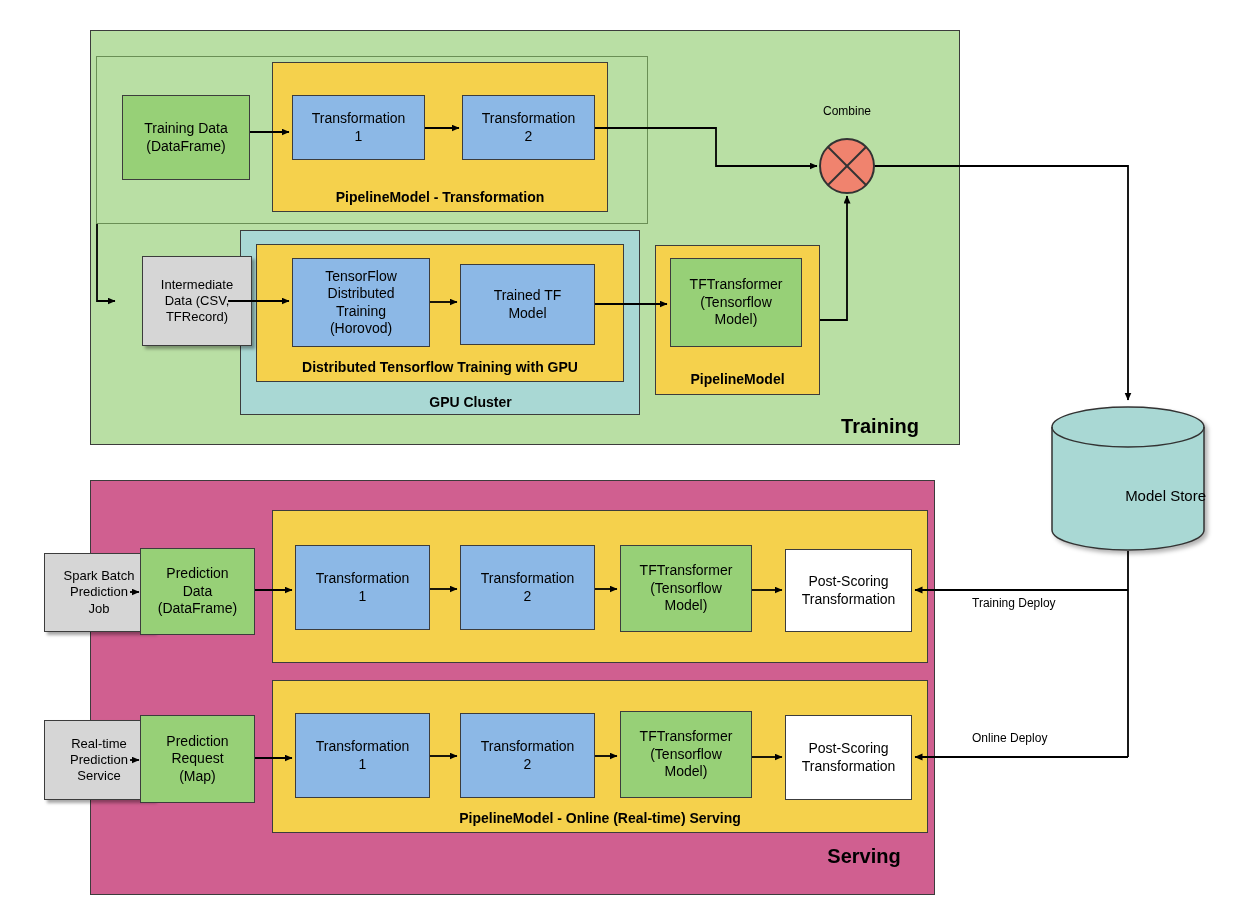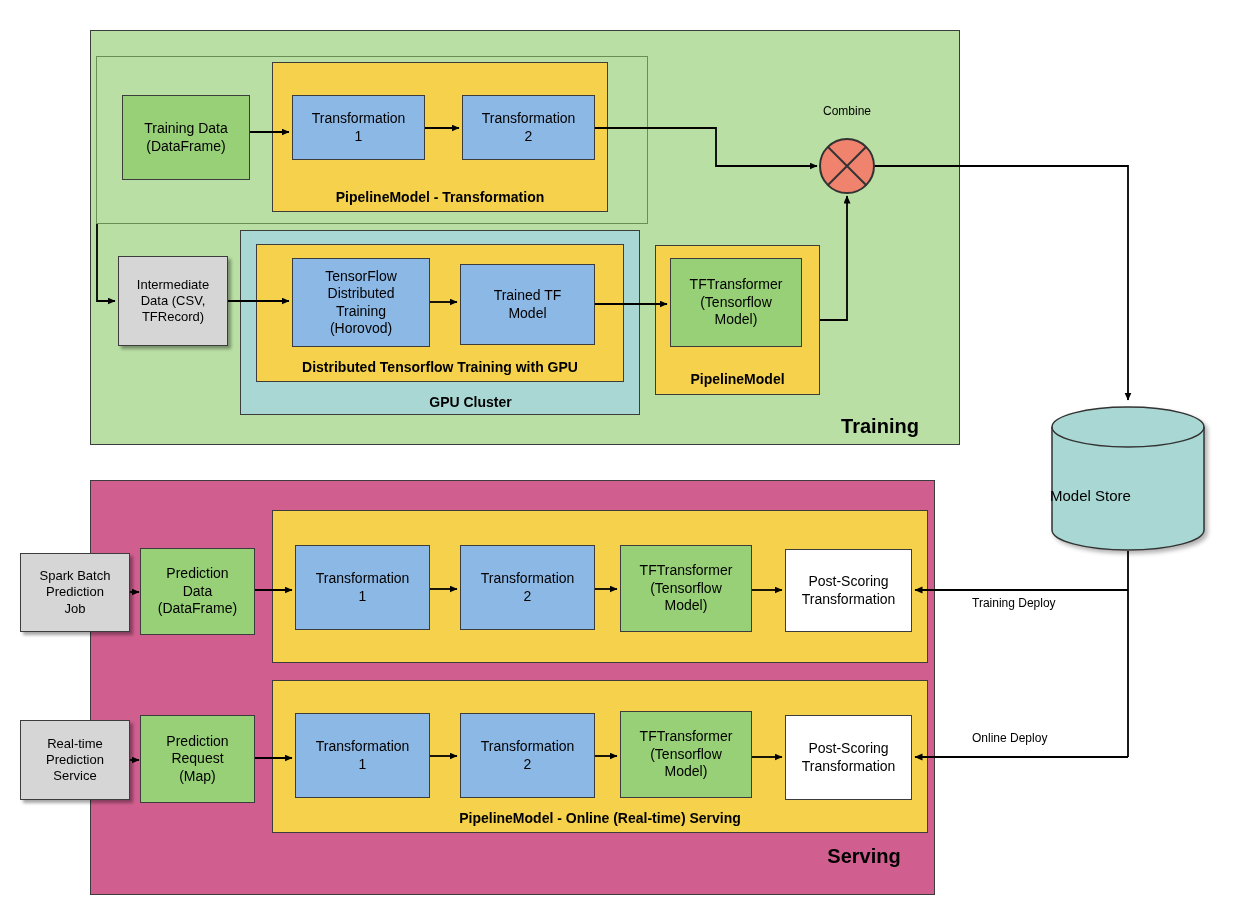--- a/index.html
+++ b/index.html
@@ -22,7 +22,7 @@
   .bg-blue     { background:#8cb8e6; }
   .bg-green    { background:#97d077;align-items:center; }
   .bg-teal     { background:#a9d8d4; }
-  .bg-gray     { background:#d6d6d6; }
+  .bg-gray     { background:#d6d6d6;margin-left:24px; }
   .bg-white    { background:#ffffff; }
   .group-border { background:transparent; border:1px solid #6a8f55; }
 

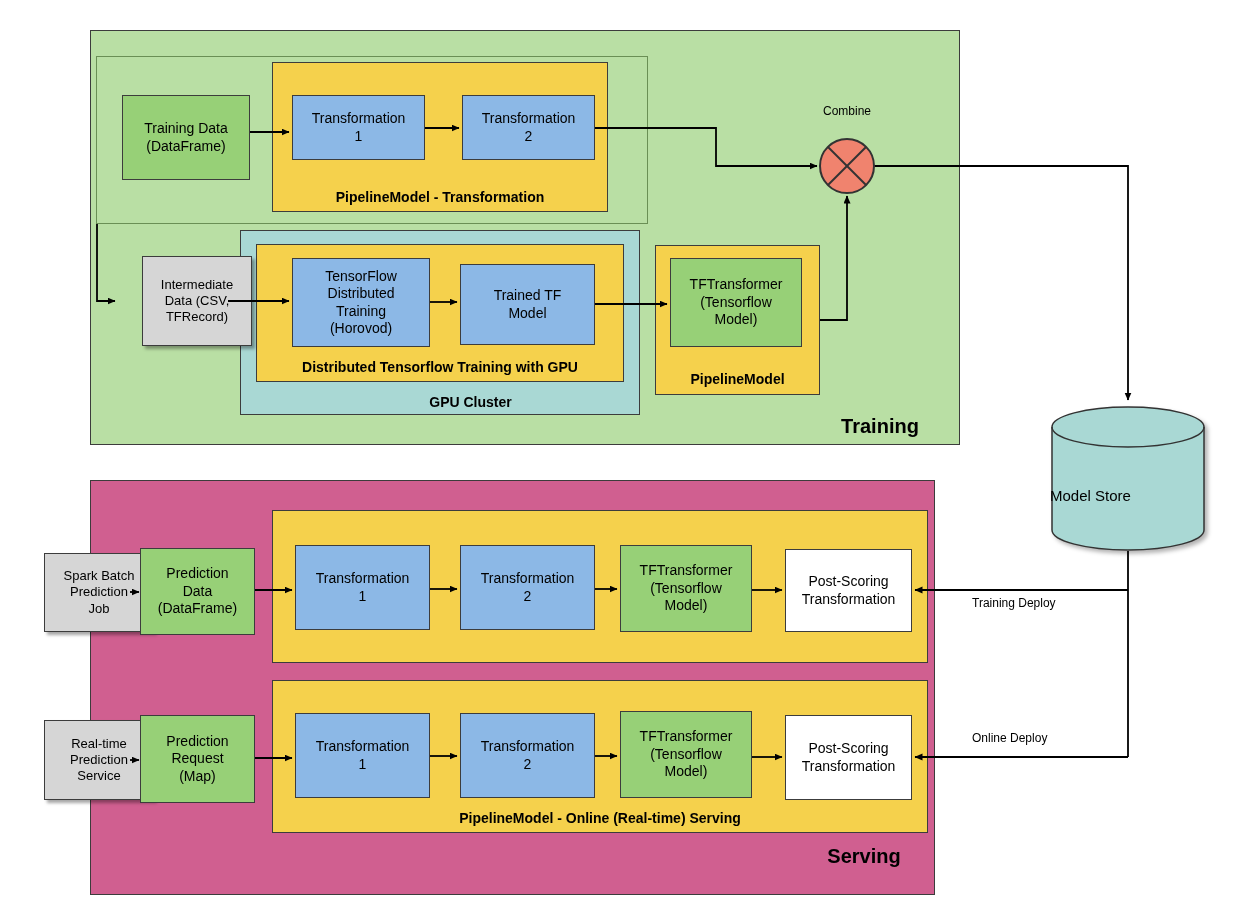--- a/index.html
+++ b/index.html
@@ -28,7 +28,7 @@
 
   .arrows { position:absolute; left:0; top:0; pointer-events:none; }
   .ms-wrap { position:absolute; }
-  .ms-label { position:absolute; left:0; top:84px; width:100%; text-align:left; font-size:15px; }
+  .ms-label { position:absolute; left:0; top:84px; width:100%; text-align:right; font-size:15px; }
 </style>
 </head>
 <body>

